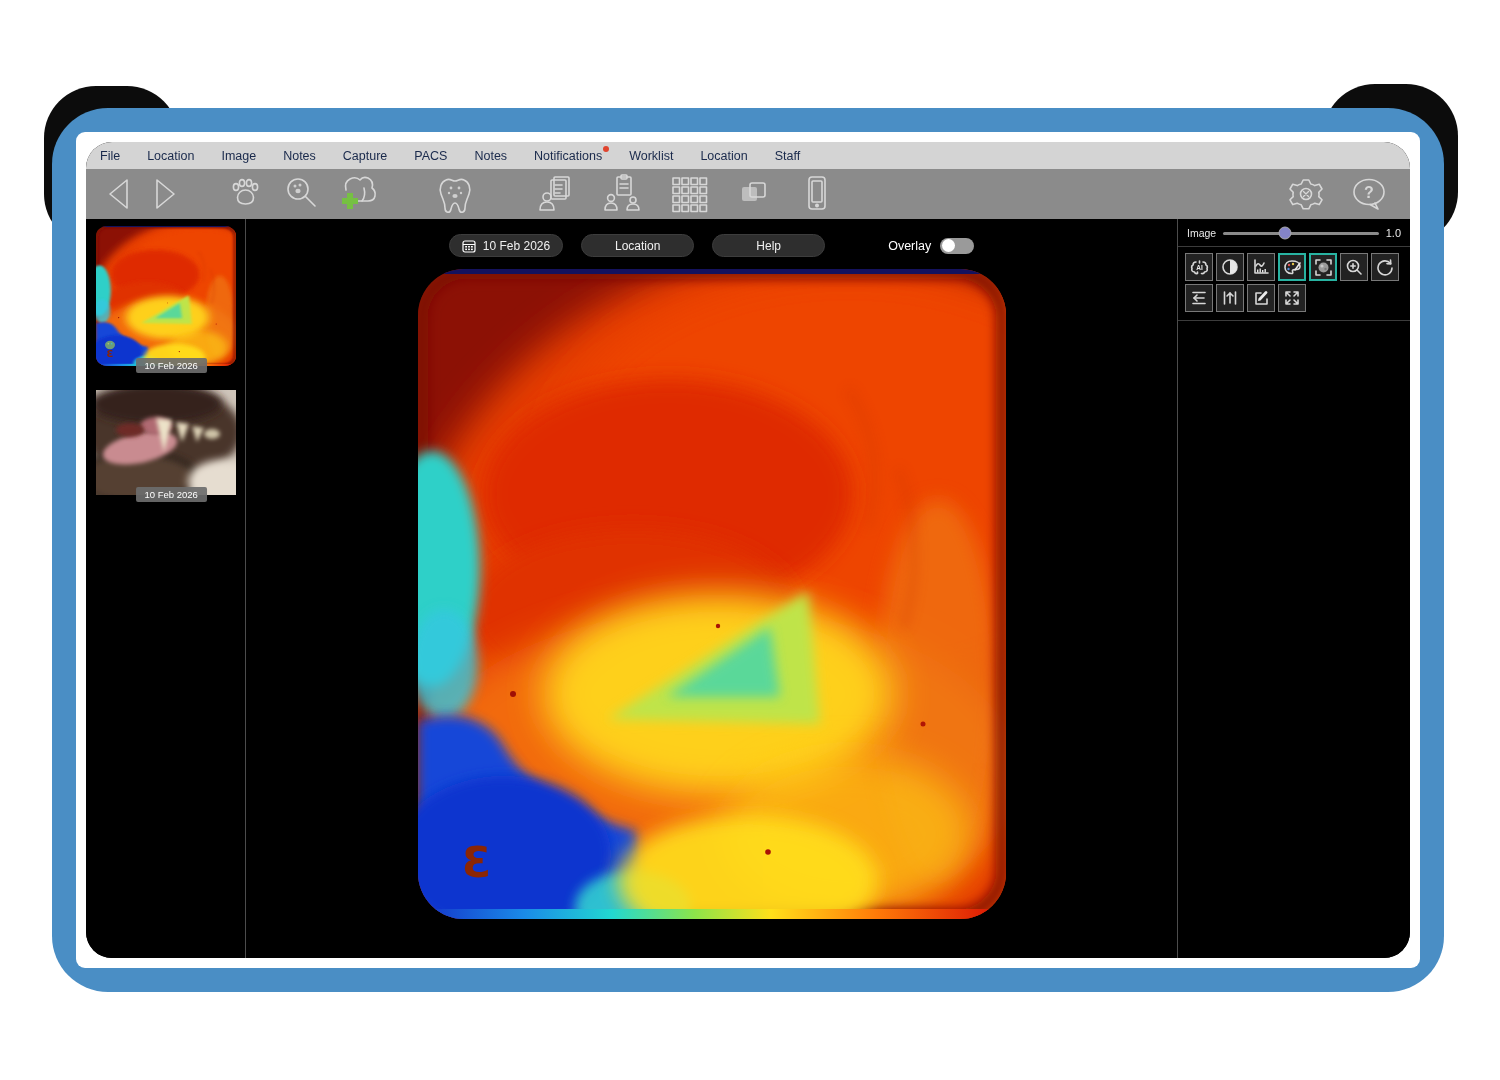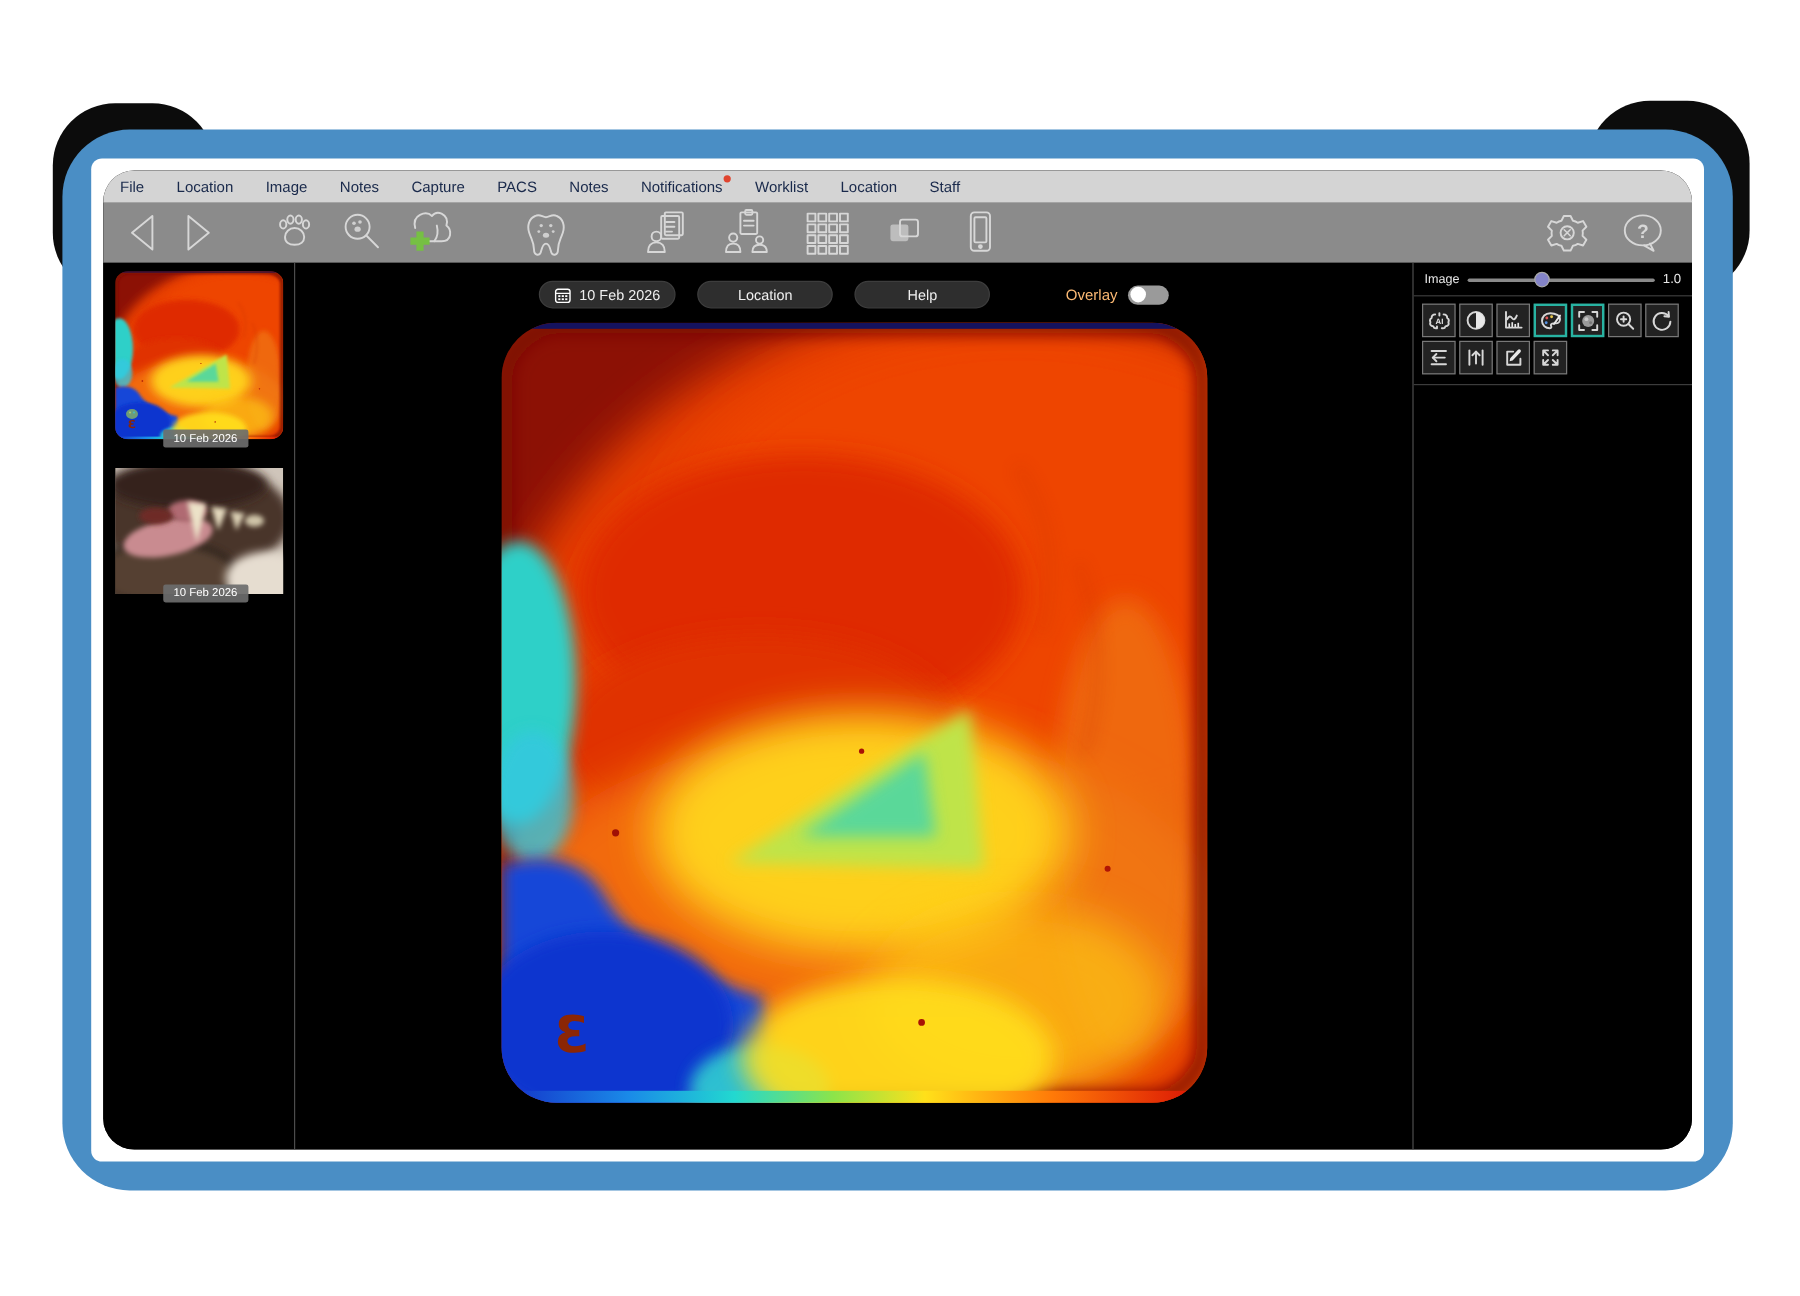--- a/index.html
+++ b/index.html
@@ -42,7 +42,7 @@
   .view-topbar { margin-top:15px; display:flex; align-items:center; gap:18px; }
   .pill { height:23px; min-width:113px; background:#2e2e2e; border:1px solid #3d3d3d; color:#f0f0f0; font-size:12px; border-radius:12px; display:flex; align-items:center; justify-content:center; gap:7px; cursor:pointer; padding:0 12px; }
   .overlay-group { display:flex; align-items:center; gap:9px; margin-left:4px; }
-  .overlay-label { color:#fdba74; font-size:12.5px;margin-left:41px; }
+  .overlay-label { color:#ffffff; font-size:12.5px;margin-left:41px; }
   .switch { width:34px; height:16px; background:#9a9a9a; border-radius:9px; position:relative; cursor:pointer; }
   .switch .knob { position:absolute; left:2px; top:1.5px; width:13px; height:13px; border-radius:50%; background:#fff; }
   .stage { flex:1; display:flex; align-items:flex-start; justify-content:center; padding-top:12px; }

